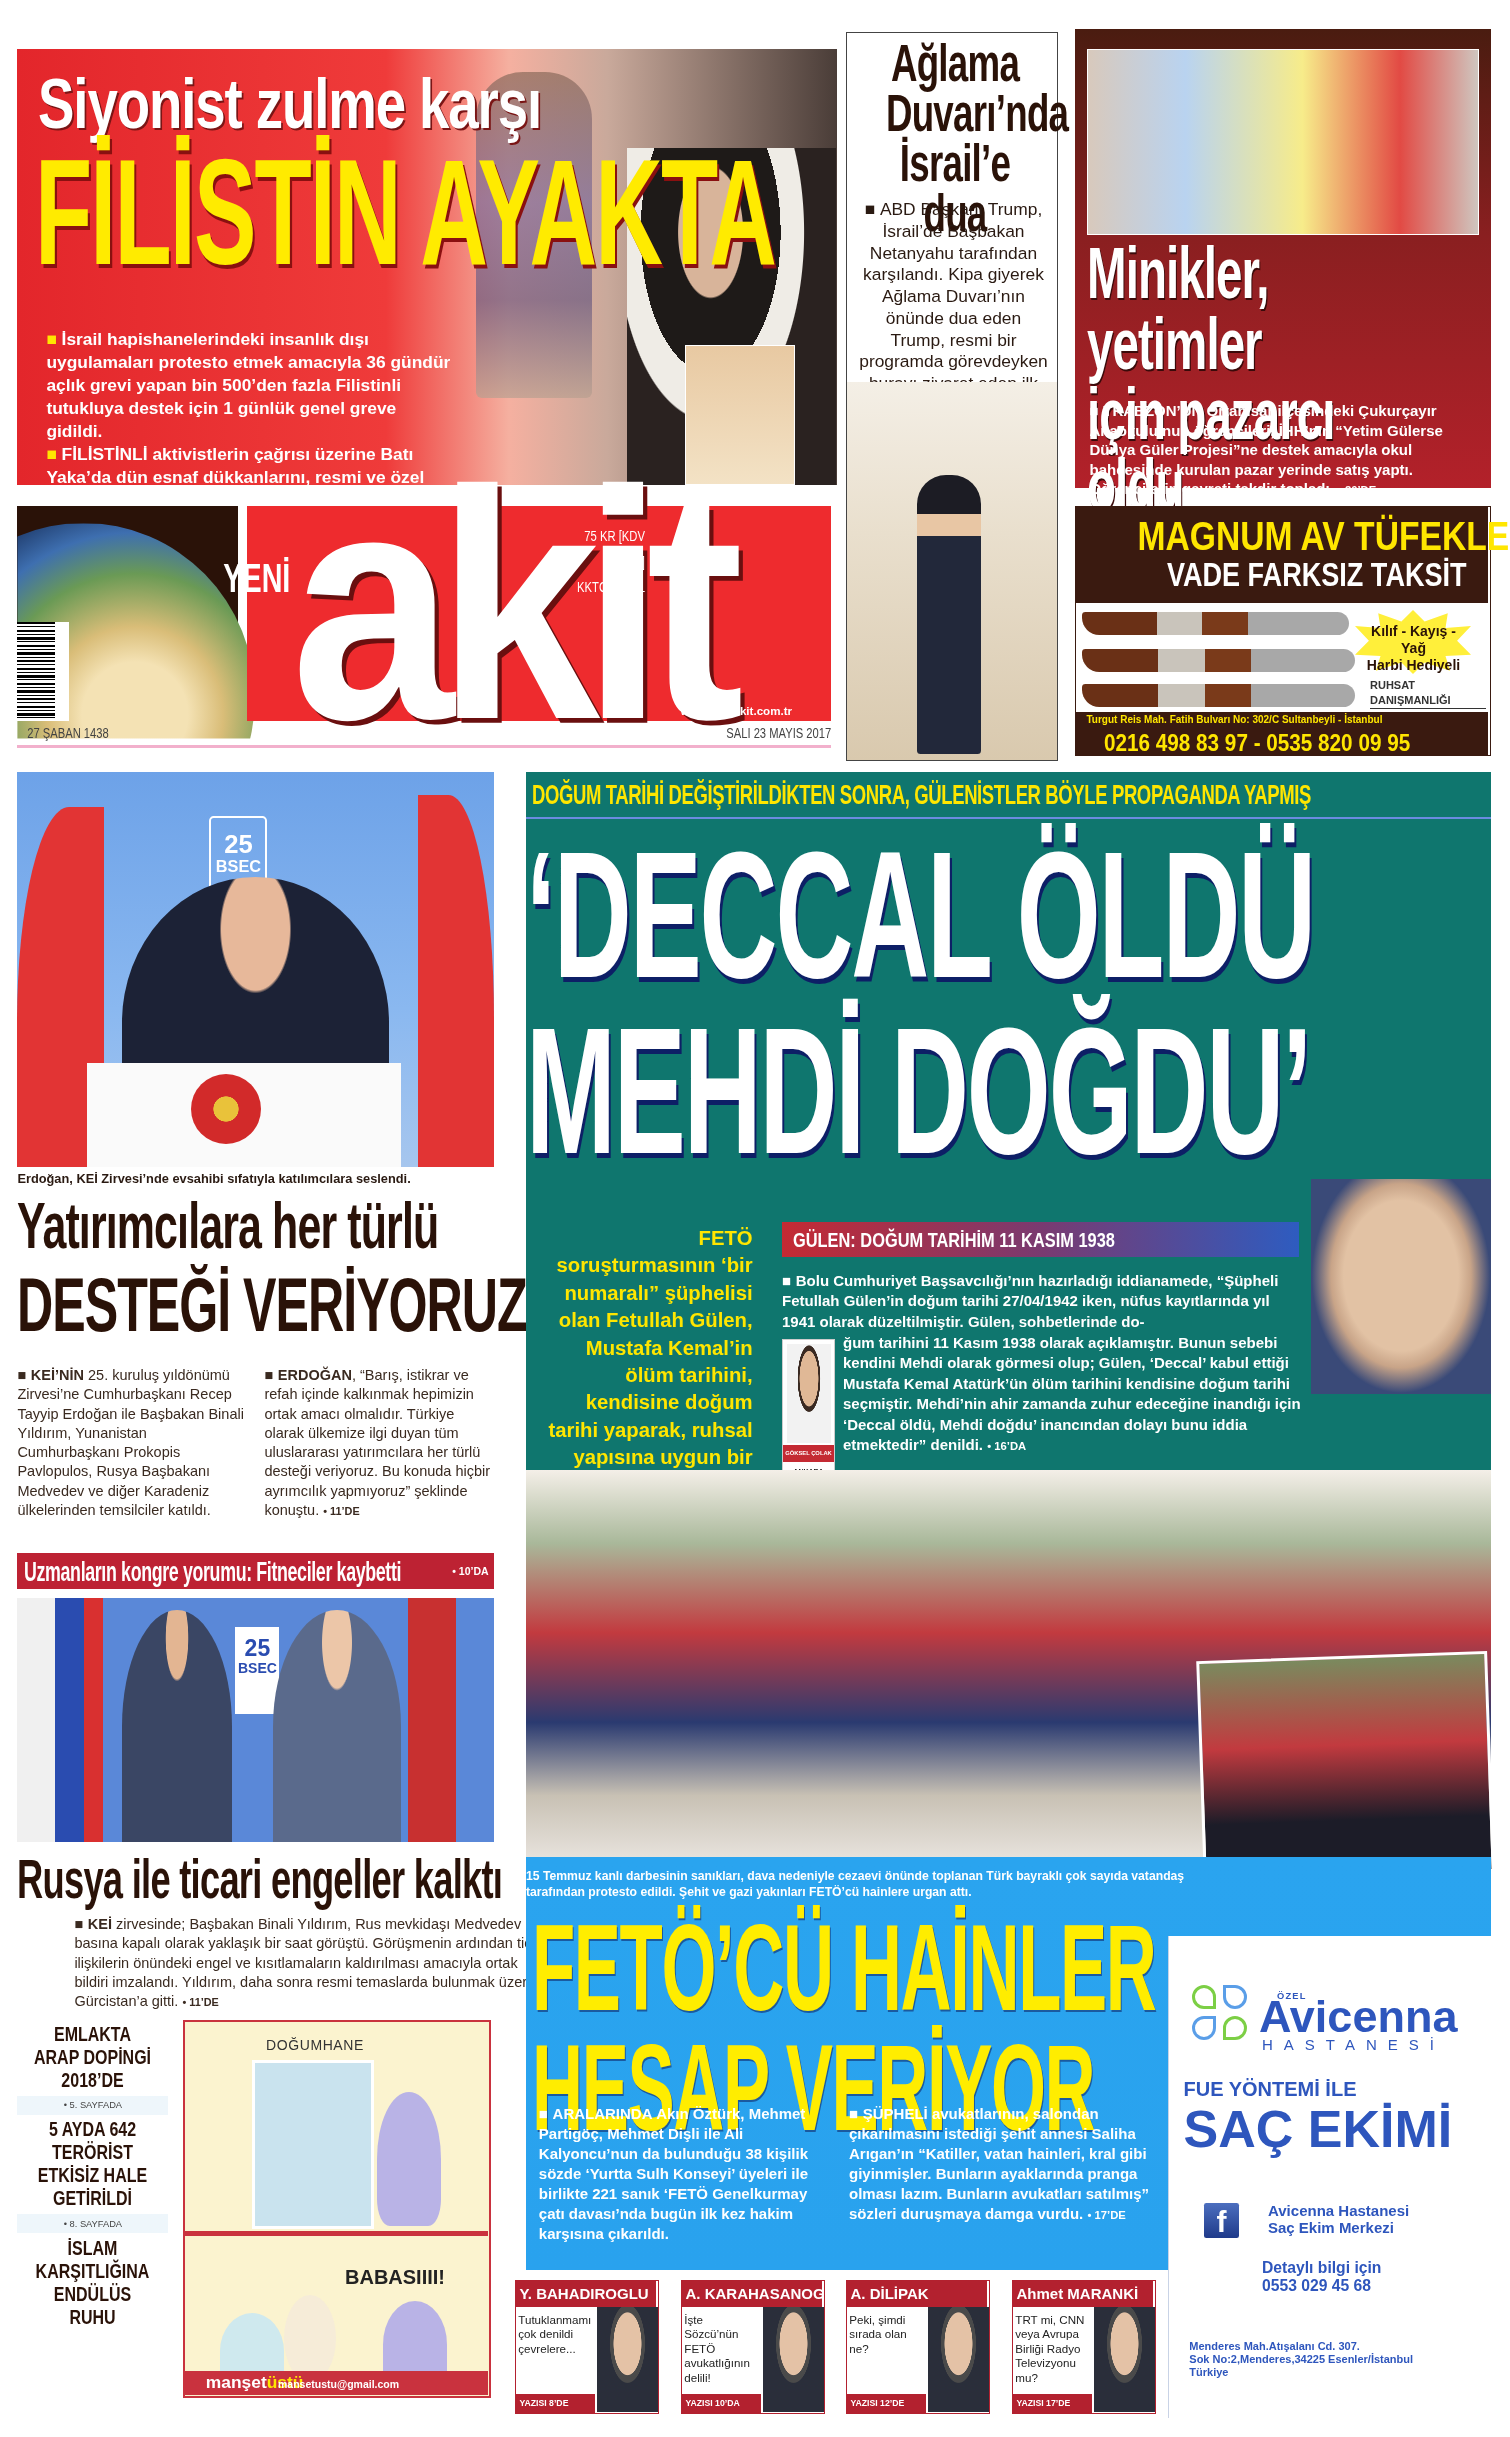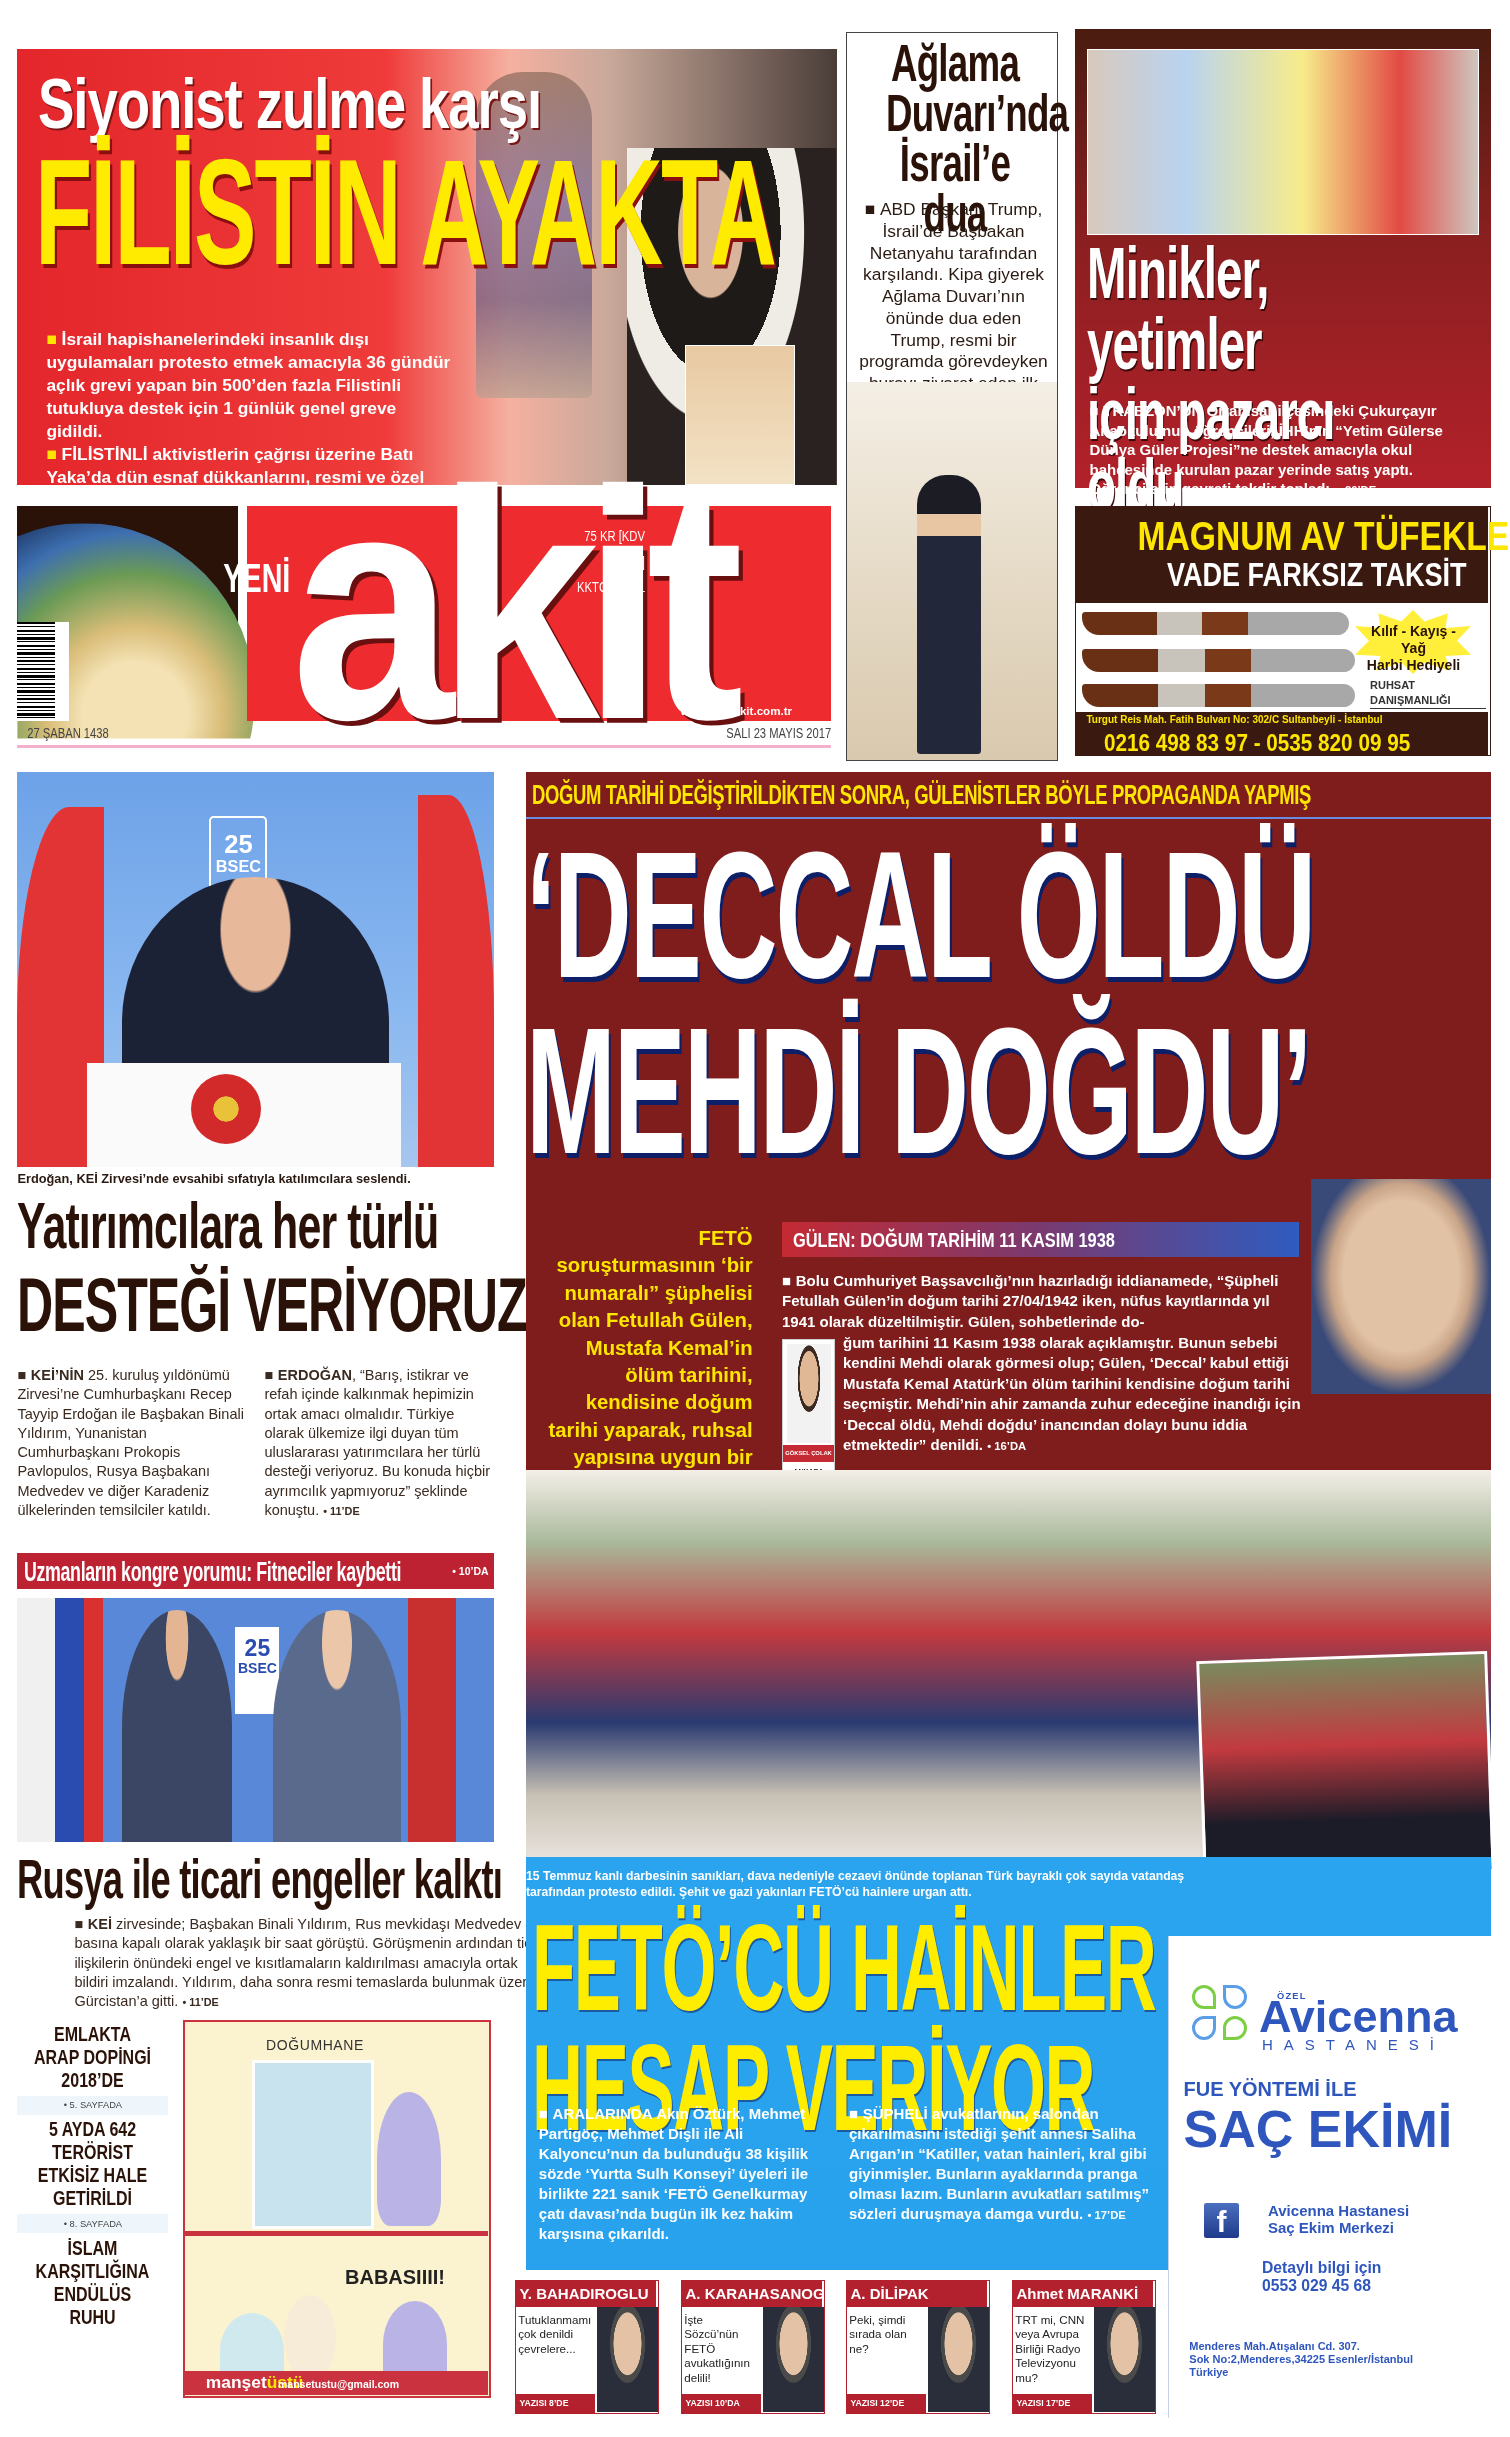--- a/index.html
+++ b/index.html
@@ -64,7 +64,7 @@
   #magnum .phones { left: 10.5px; top: 223px; font-size: 23px; color: #ffe600; font-weight: 700; white-space: nowrap; transform: scaleX(0.9); }
 
   
-  #deccal { left: 526px; top: 772px; width: 965px; height: 1087px; background: #7f1d1d; }
+  #deccal { left: 526px; top: 772px; width: 965px; height: 1087px; background: #0f766e; }
   #deccal .kicker { left: 5.8px; top: 7px; font-size: 28px; color: #ffe600; white-space: nowrap; transform: scaleX(0.66); }
   #deccal .rule { left: 0; top: 45px; width: 965px; height: 1.7px; background: #6a8be0; }
   #deccal .hl { left: 0; top: 55px; font-size: 180px; color: #fff; text-shadow: 3.5px 4.7px 0 #0d1f66; line-height: 0.98; white-space: nowrap; transform: scaleX(0.6); }

